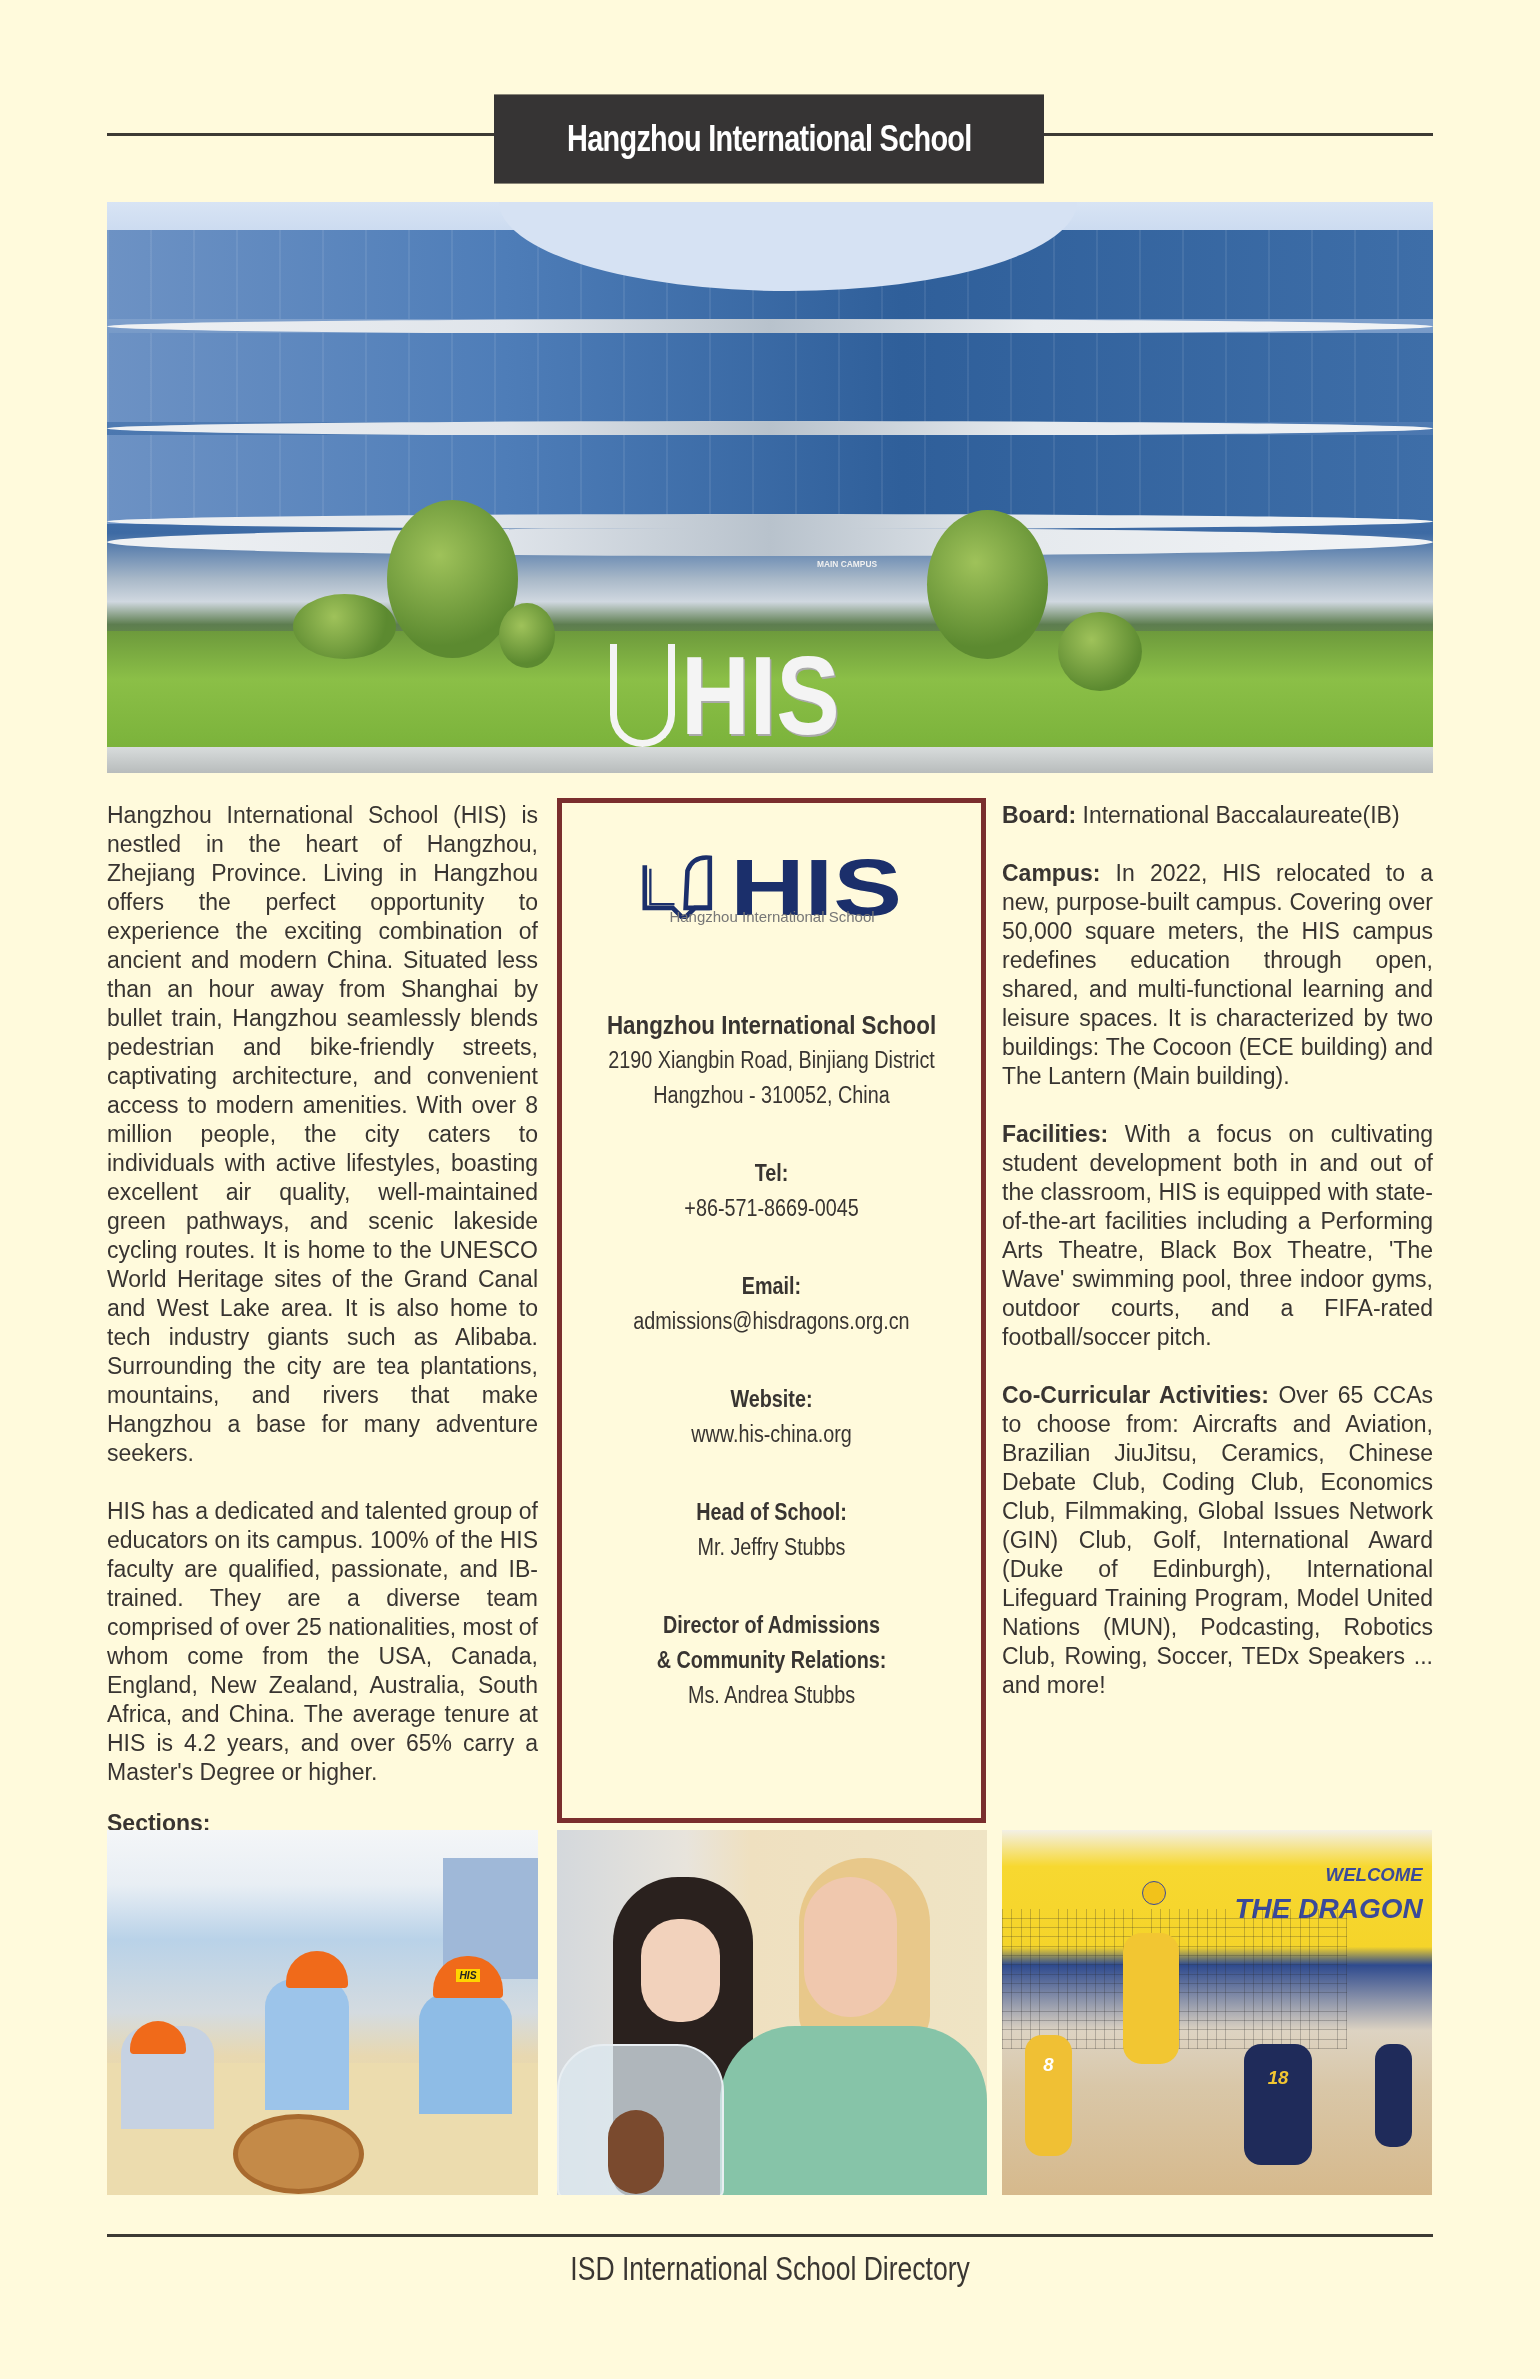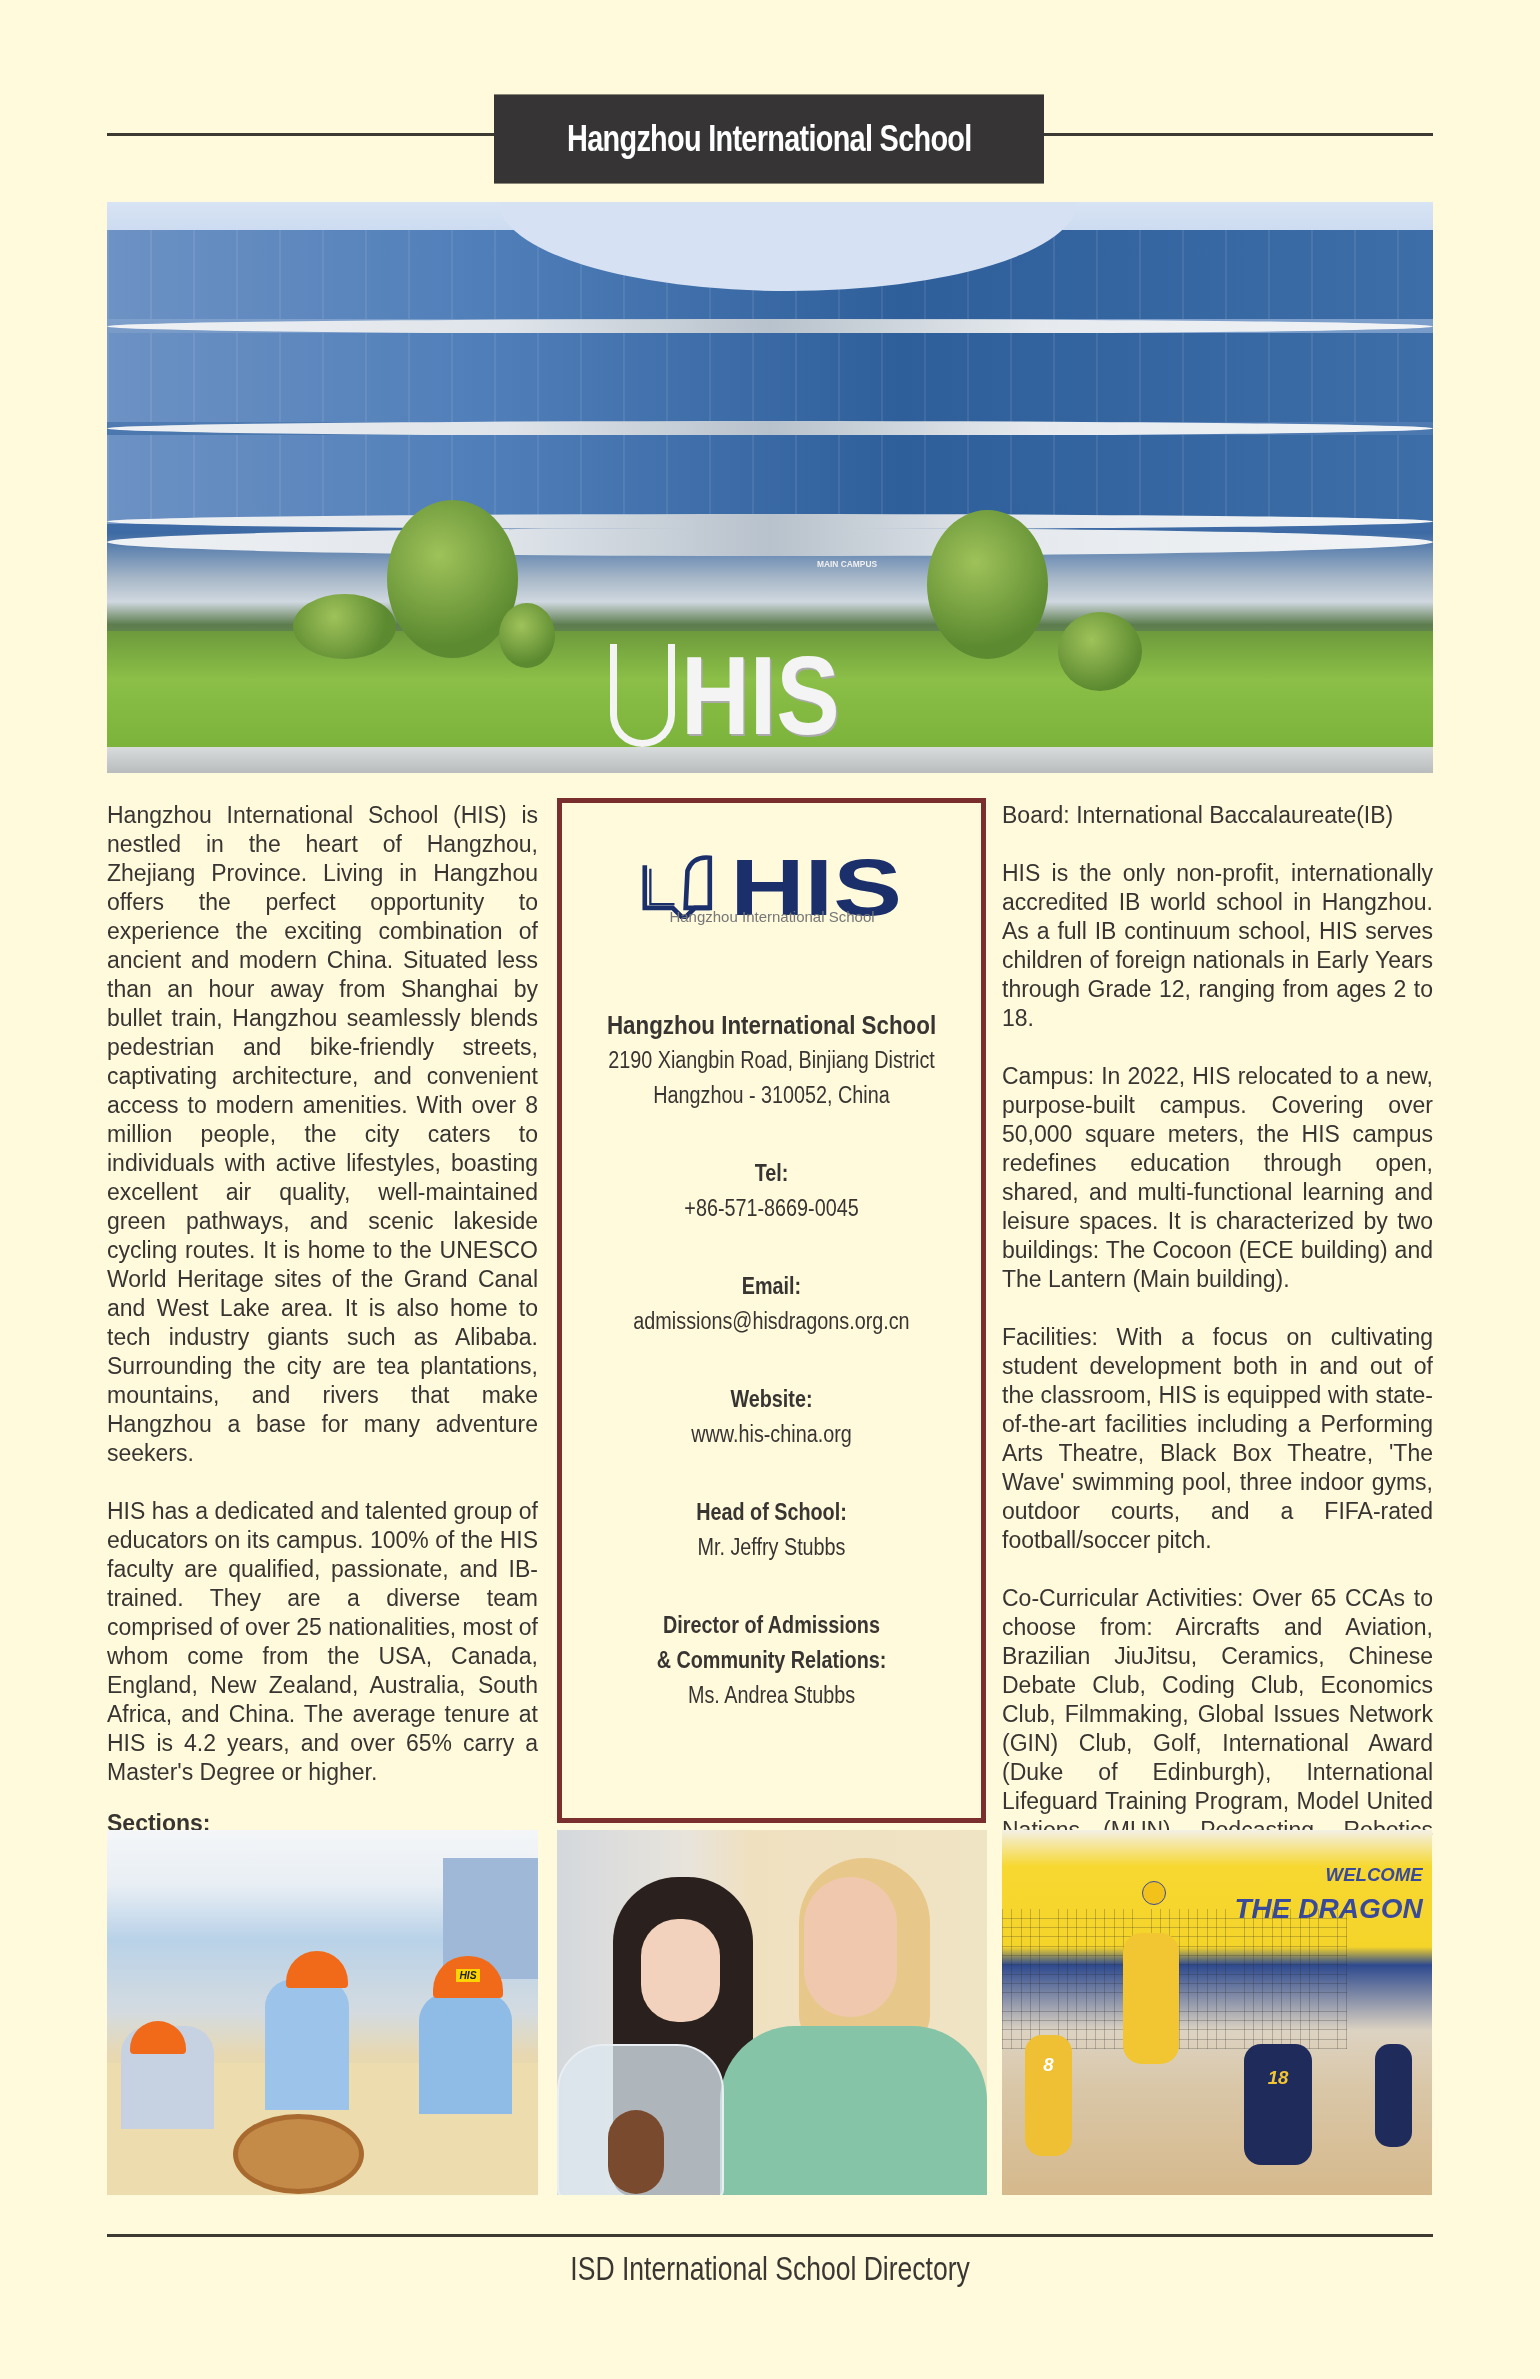--- a/index.html
+++ b/index.html
@@ -78,7 +78,7 @@
   .col p { margin: 10px 0 29px 0; }
   .col-left { left: 107px; }
   .col-right { left: 1002px; }
-  .col .label { font-weight: normal; }
+  .col .label { font-weight: bold; }
 
   .sections-title { font-weight: bold; margin: 0; text-decoration: underline; }
   .sections-grid { display: grid; grid-template-columns: 261px 261px; margin: 0; }

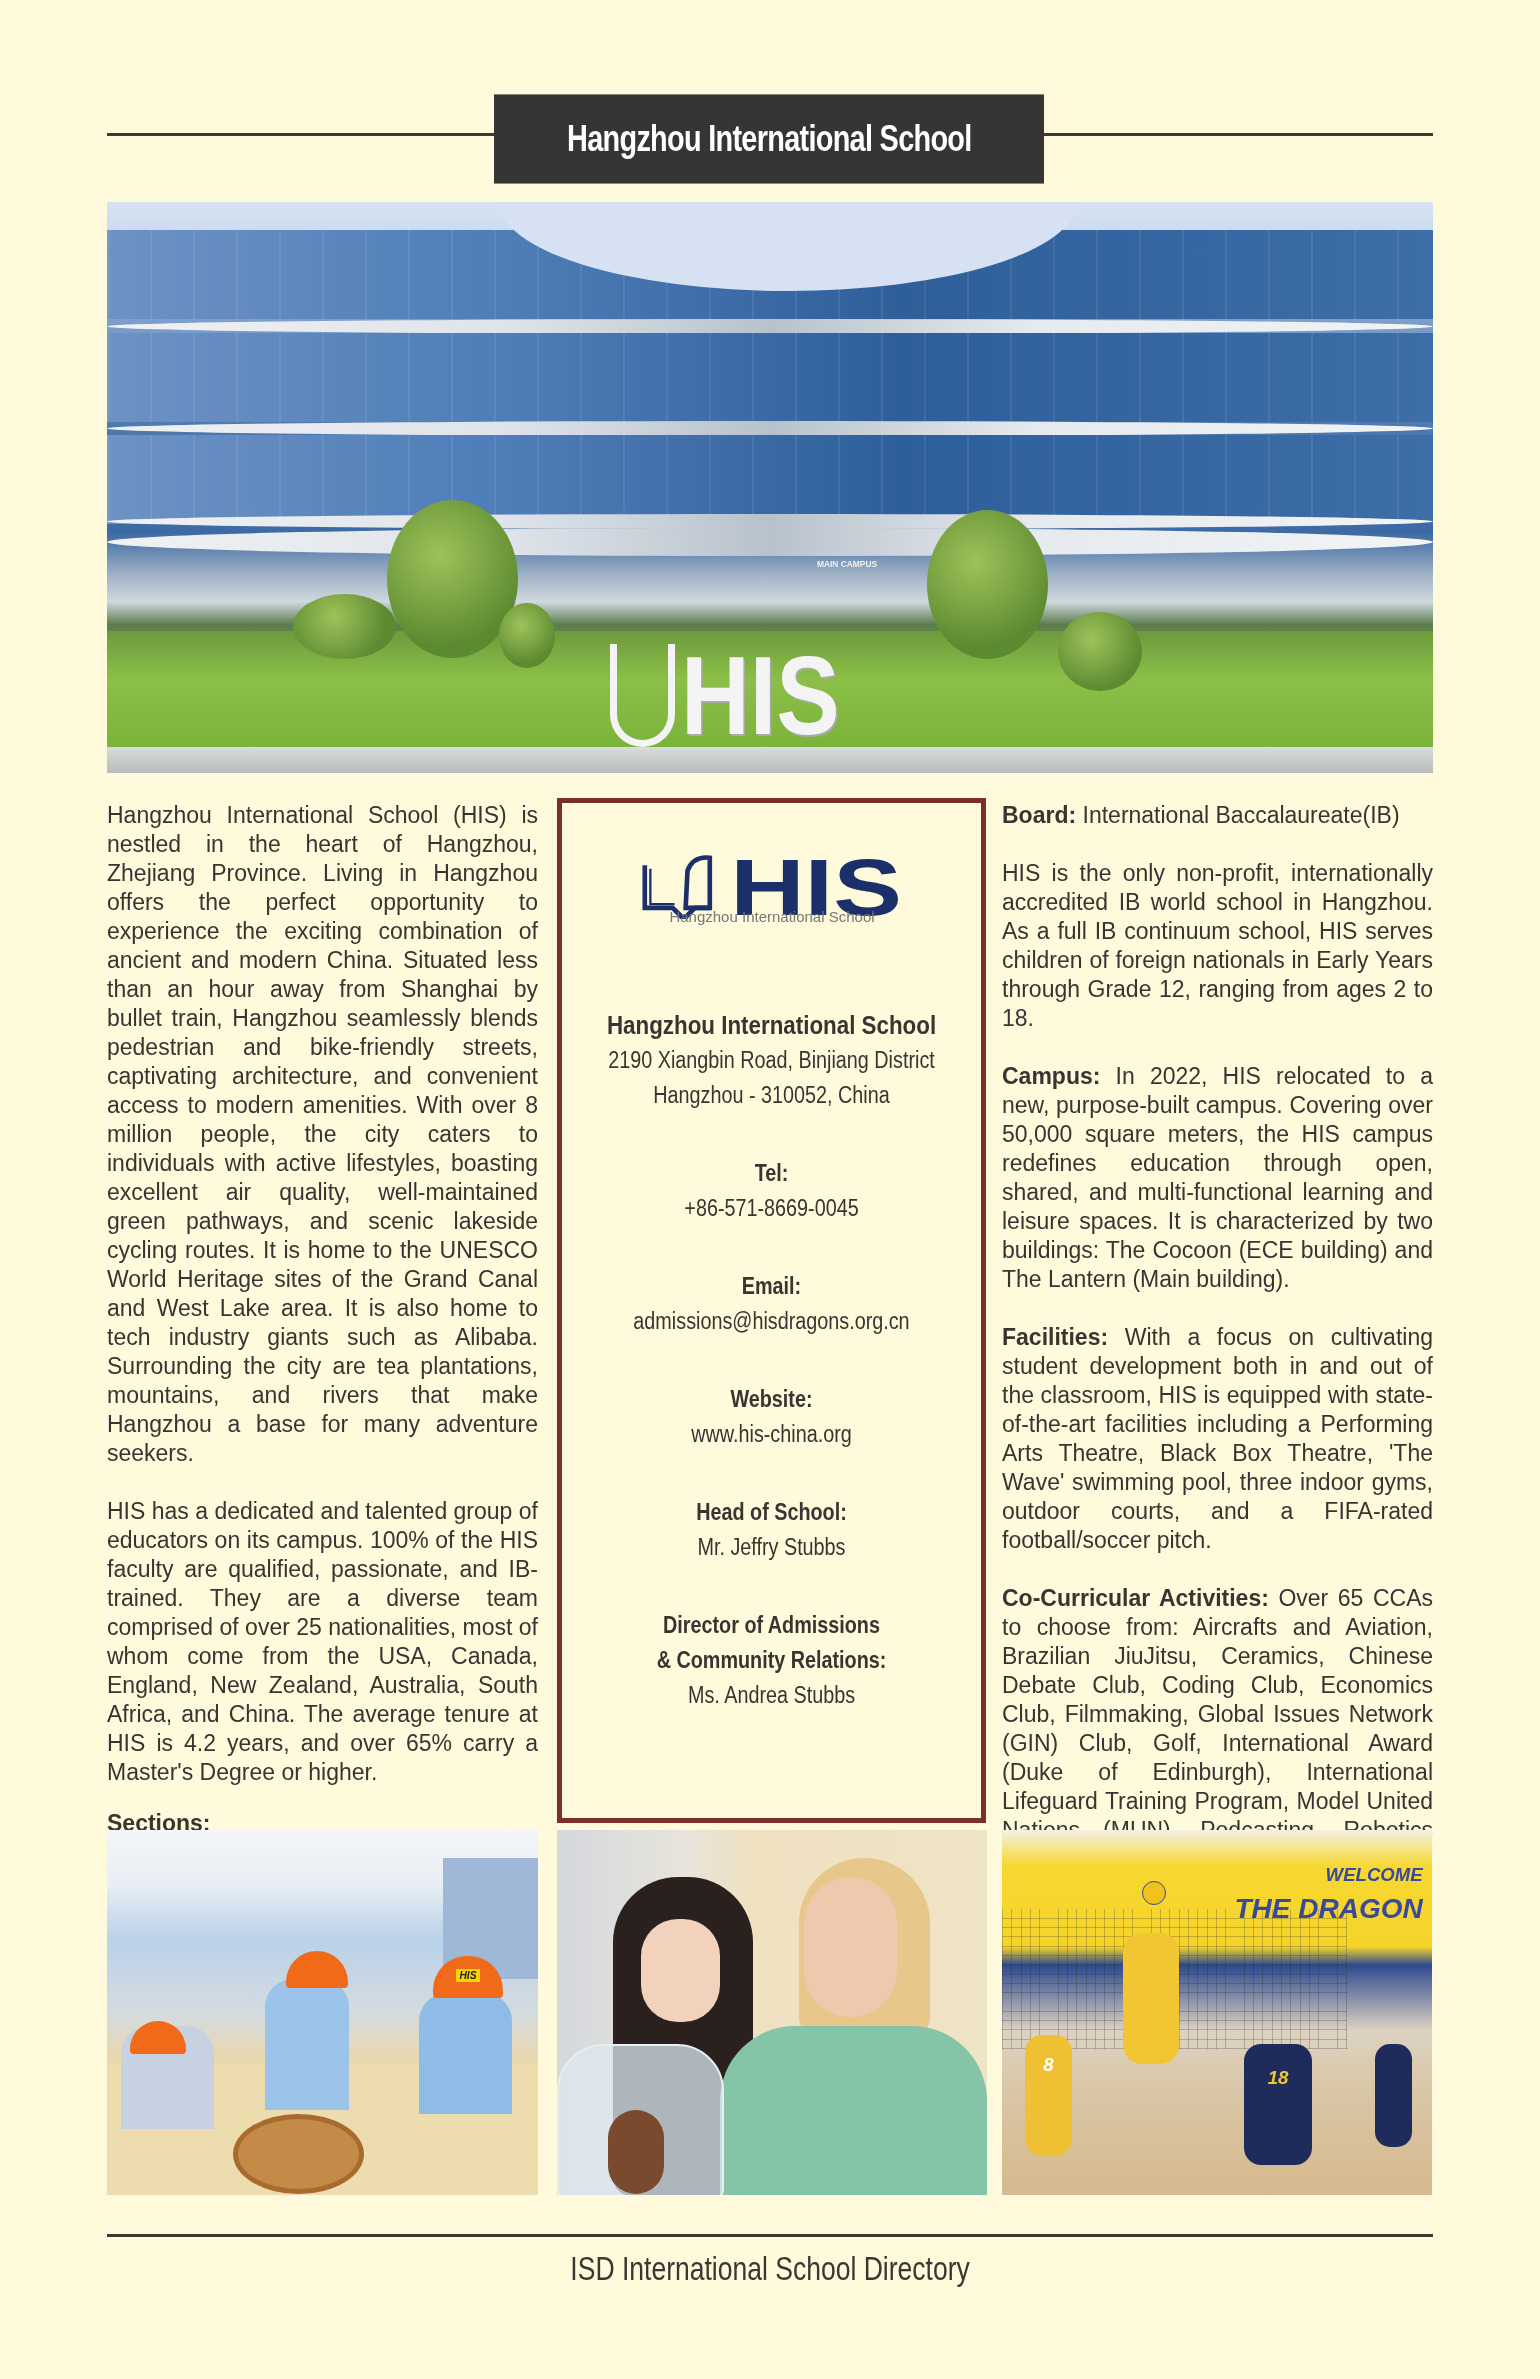--- a/index.html
+++ b/index.html
@@ -226,7 +226,6 @@
 
 <div class="col col-right">
   <p><span class="label">Board:</span><span> International Baccalaureate(IB)</span></p>
-  <p>HIS is the only non-profit, internationally accredited IB world school in Hangzhou. As a full IB continuum school, HIS serves children of foreign nationals in Early Years through Grade 12, ranging from ages 2 to 18.</p>
   <p><span class="label">Campus:</span><span> In 2022, HIS relocated to a new, purpose-built campus. Covering over 50,000 square meters, the HIS campus redefines education through open, shared, and multi-functional learning and leisure spaces. It is characterized by two buildings: The Cocoon (ECE  building) and The Lantern (Main building).</span></p>
   <p><span class="label">Facilities:</span><span> With a focus on cultivating student development both in and out of the classroom, HIS is equipped with state-of-the-art facilities including a Performing Arts Theatre, Black Box Theatre, 'The Wave' swimming pool, three indoor gyms, outdoor courts, and a FIFA-rated football/soccer pitch.</span></p>
   <p><span class="label">Co-Curricular Activities:</span><span> Over 65 CCAs to choose from: Aircrafts and Aviation, Brazilian JiuJitsu, Ceramics, Chinese Debate Club, Coding Club, Economics Club, Filmmaking, Global Issues Network (GIN) Club, Golf, International Award (Duke of Edinburgh), International Lifeguard Training Program, Model United Nations (MUN), Podcasting, Robotics Club, Rowing, Soccer, TEDx Speakers ... and more!</span></p>

